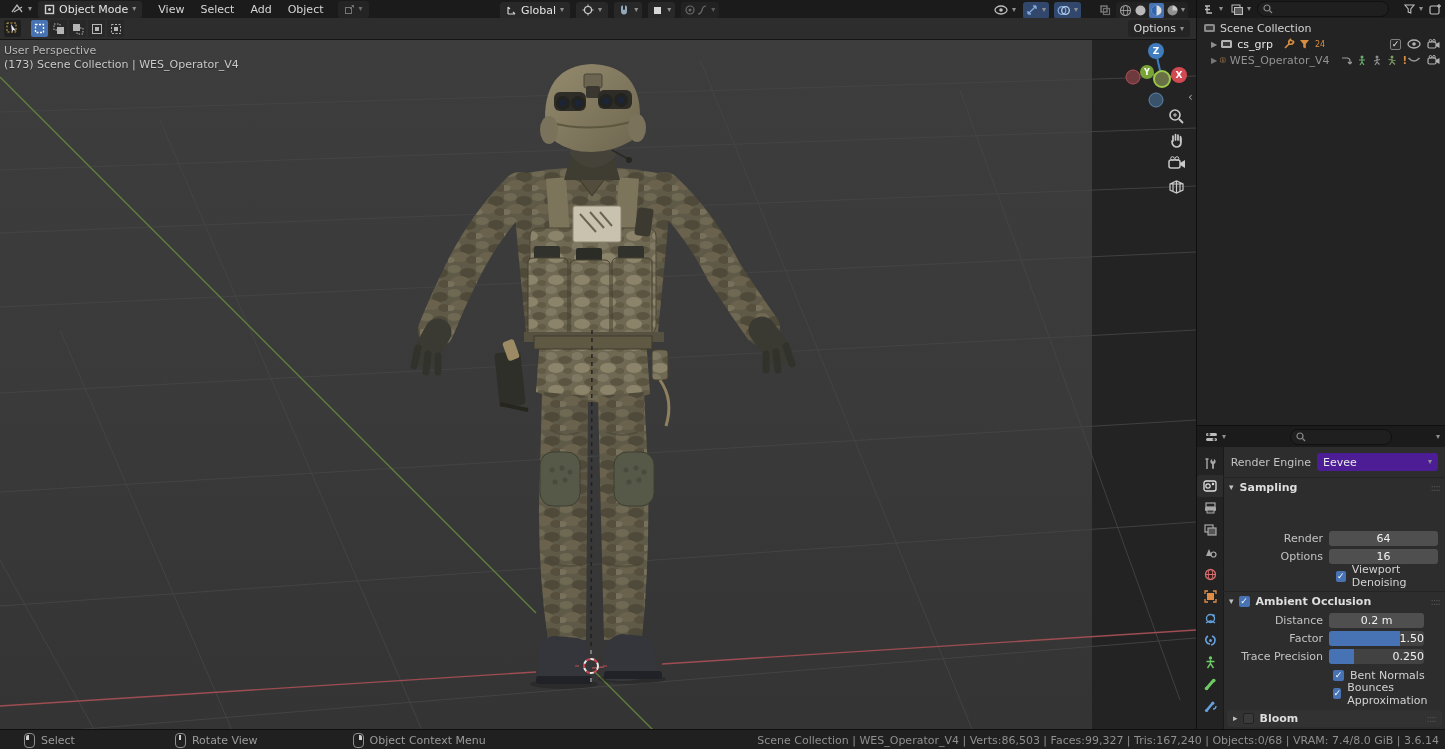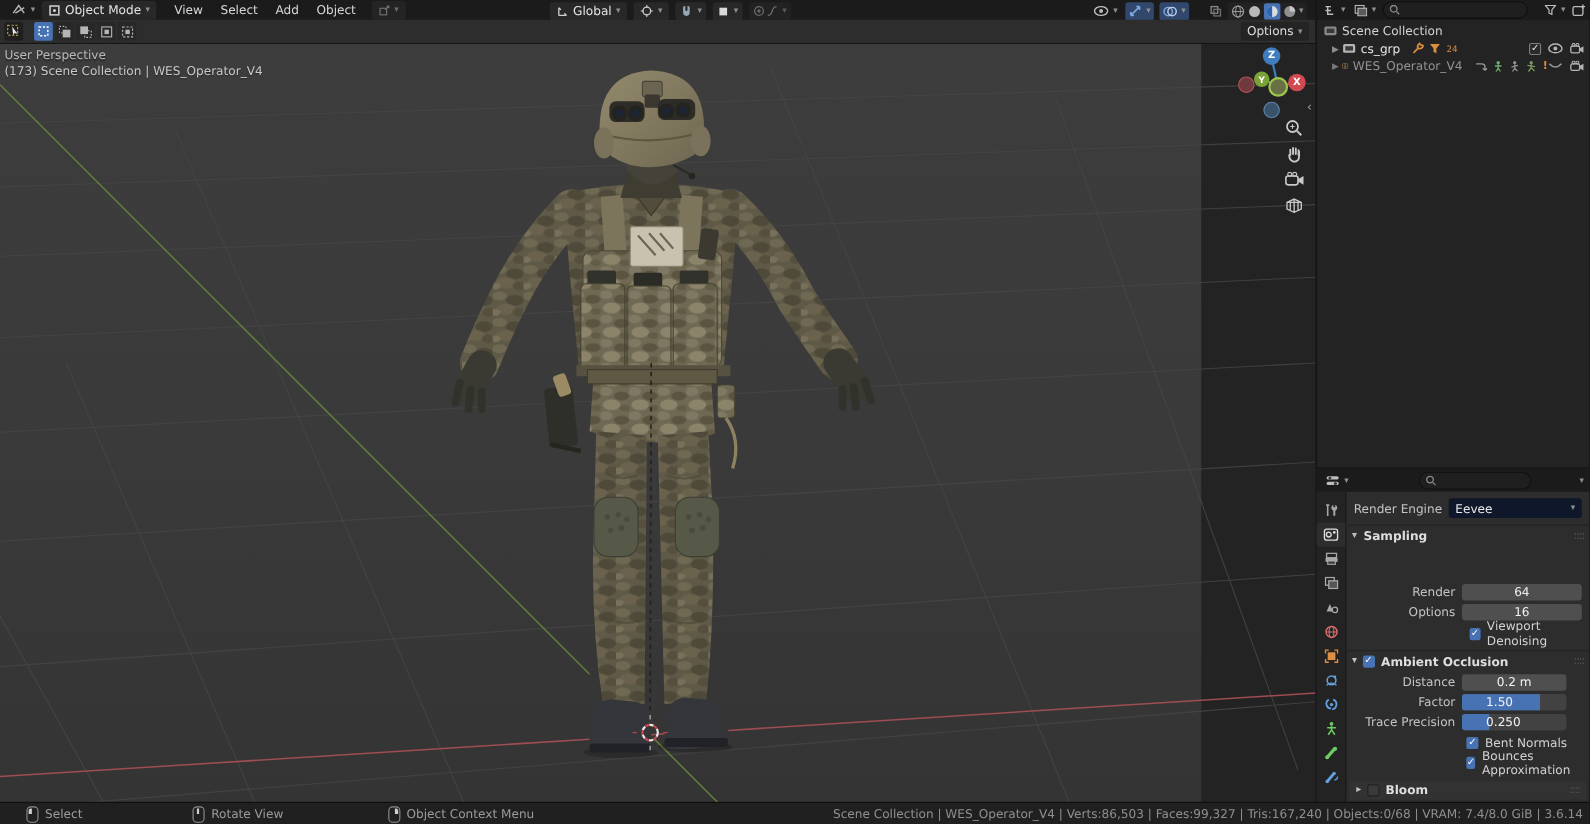--- a/index.html
+++ b/index.html
@@ -635,7 +635,7 @@
 
       <div class="row" style="height:22px;margin-top:4px;">
         <span class="plabel" style="width:88px;">Render Engine</span>
-        <div class="pill" style="flex:1;margin:0 8px 0 6px;background:#0f172a;height:16px;justify-content:space-between;">
+        <div class="pill" style="flex:1;margin:0 8px 0 6px;background:#4c1d95;height:16px;justify-content:space-between;">
           <span style="color:#e8e8e8;">Eevee</span>
             <span class="chev">▾</span>
         </div>

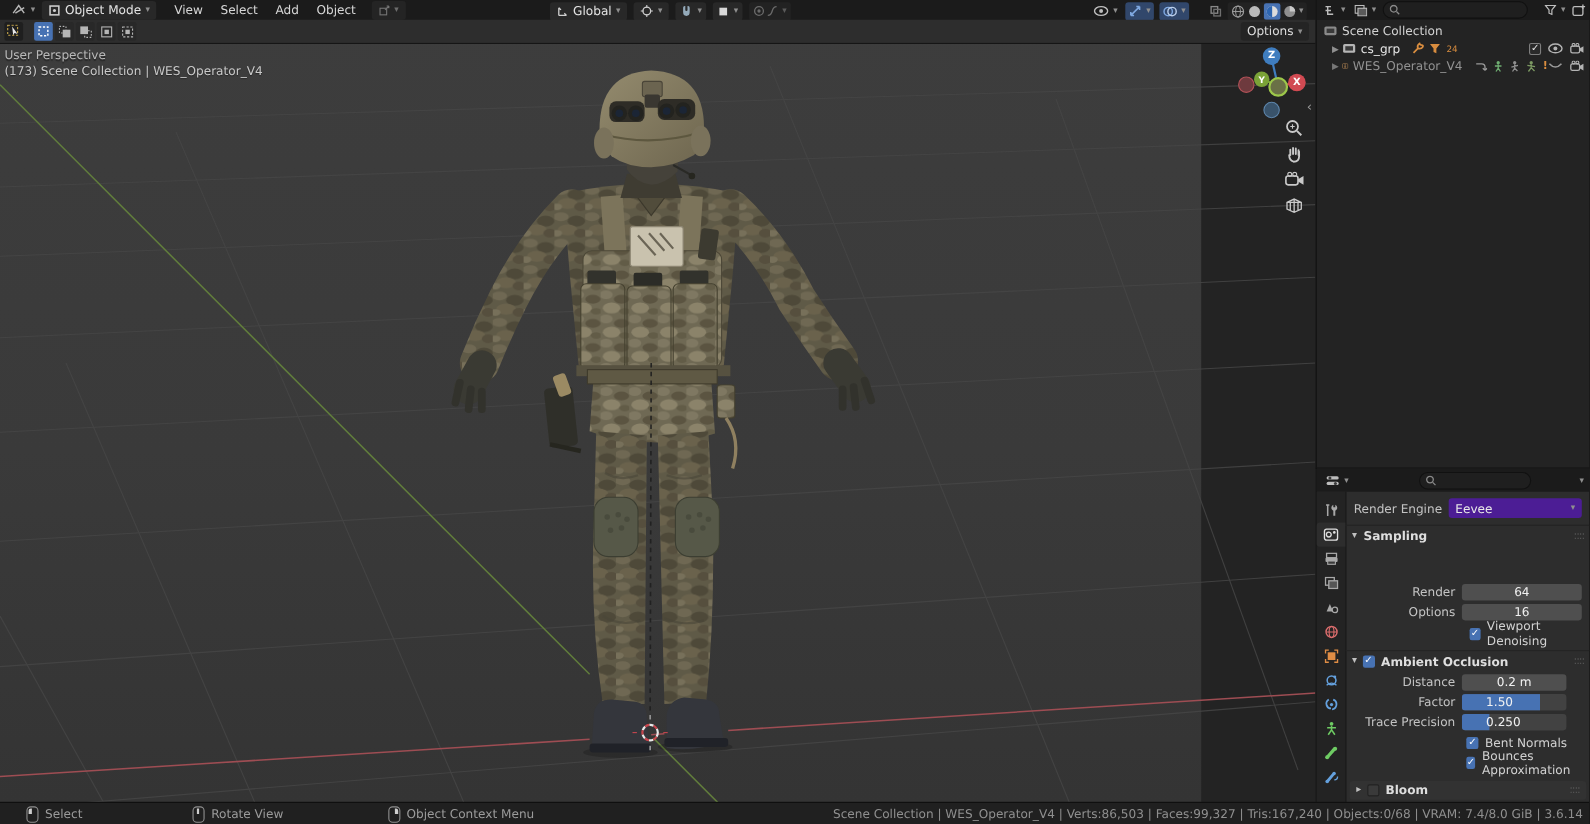--- a/index.html
+++ b/index.html
@@ -41,7 +41,7 @@
   .pfield{background:#4f4f4f;border-radius:3px;color:#f1f1f1;text-align:center;height:15px;line-height:15px;}
   .pslider{position:relative;background:#424242;border-radius:3px;height:15px;overflow:hidden;}
   .pslider .fill{position:absolute;left:0;top:0;bottom:0;background:#4772b3;}
-  .pslider .val{position:absolute;left:0;right:0;text-align:left;color:#f1f1f1;line-height:15px;margin-left:22px;}
+  .pslider .val{position:absolute;left:0;right:0;text-align:right;color:#f1f1f1;line-height:15px;margin-left:22px;}
   .ptitle{color:#dedede;font-weight:bold;}
   .grip{color:#555;letter-spacing:-1px;font-size:10px;}
   .subpanel{background:#323232;border-radius:3px;display:flex;align-items:center;height:17px;padding:0 6px;}

